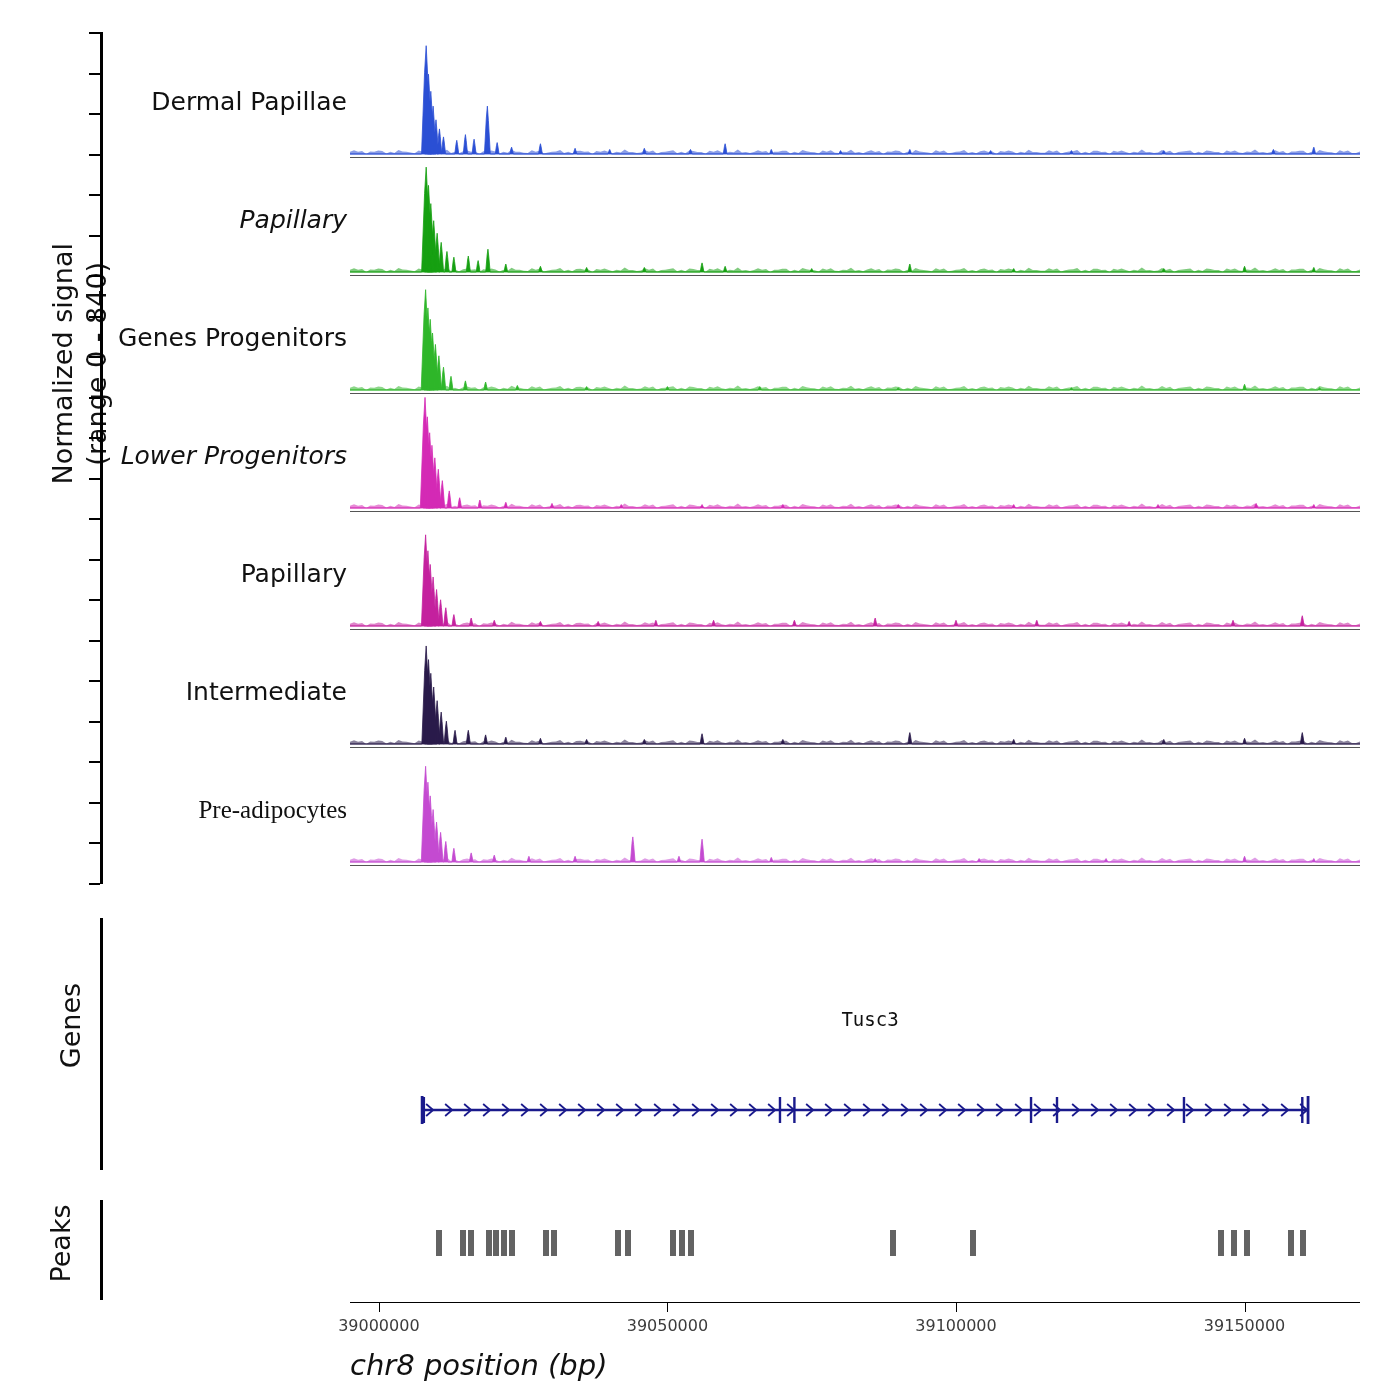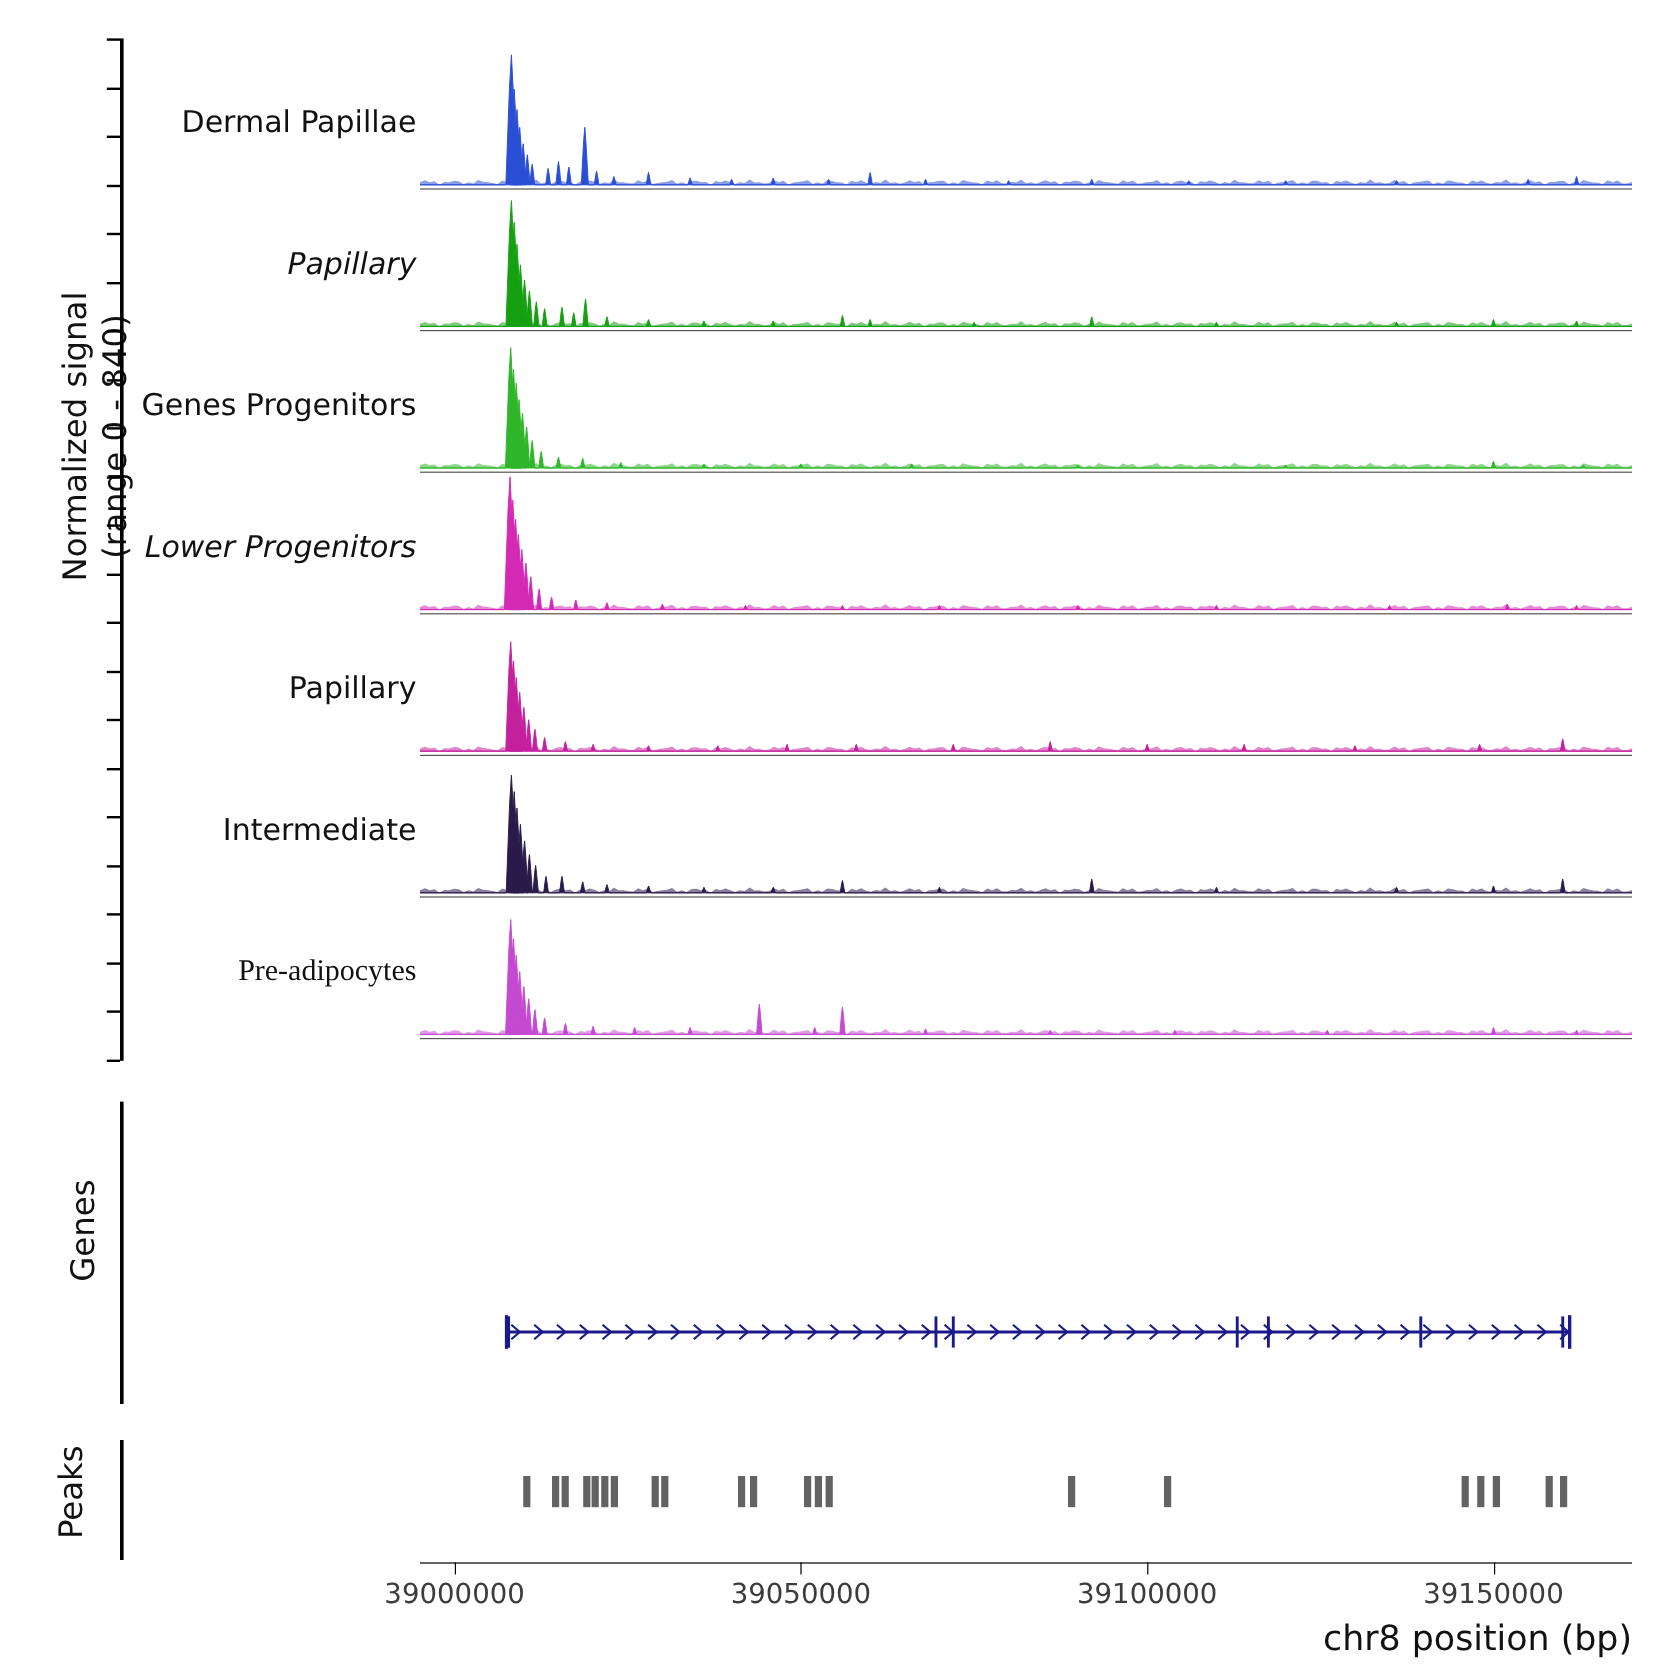--- a/index.html
+++ b/index.html
@@ -171,6 +171,7 @@
     </div>
 
   <div class="gene-area">
+    <div class="gene-name"><span>Tusc3</span></div>
     <svg id="gene-svg" width="1010" height="270">
         <line x1="72.14285714285714" x2="958.0571428571429" y1="180" y2="180" stroke="#1a1a8c" stroke-width="2.4"></line>
         <path d="M 76.14285714285714 174 L 83.14285714285714 180 L 76.14285714285714 186" fill="none" stroke="#1a1a8c" stroke-width="1.8"></path>

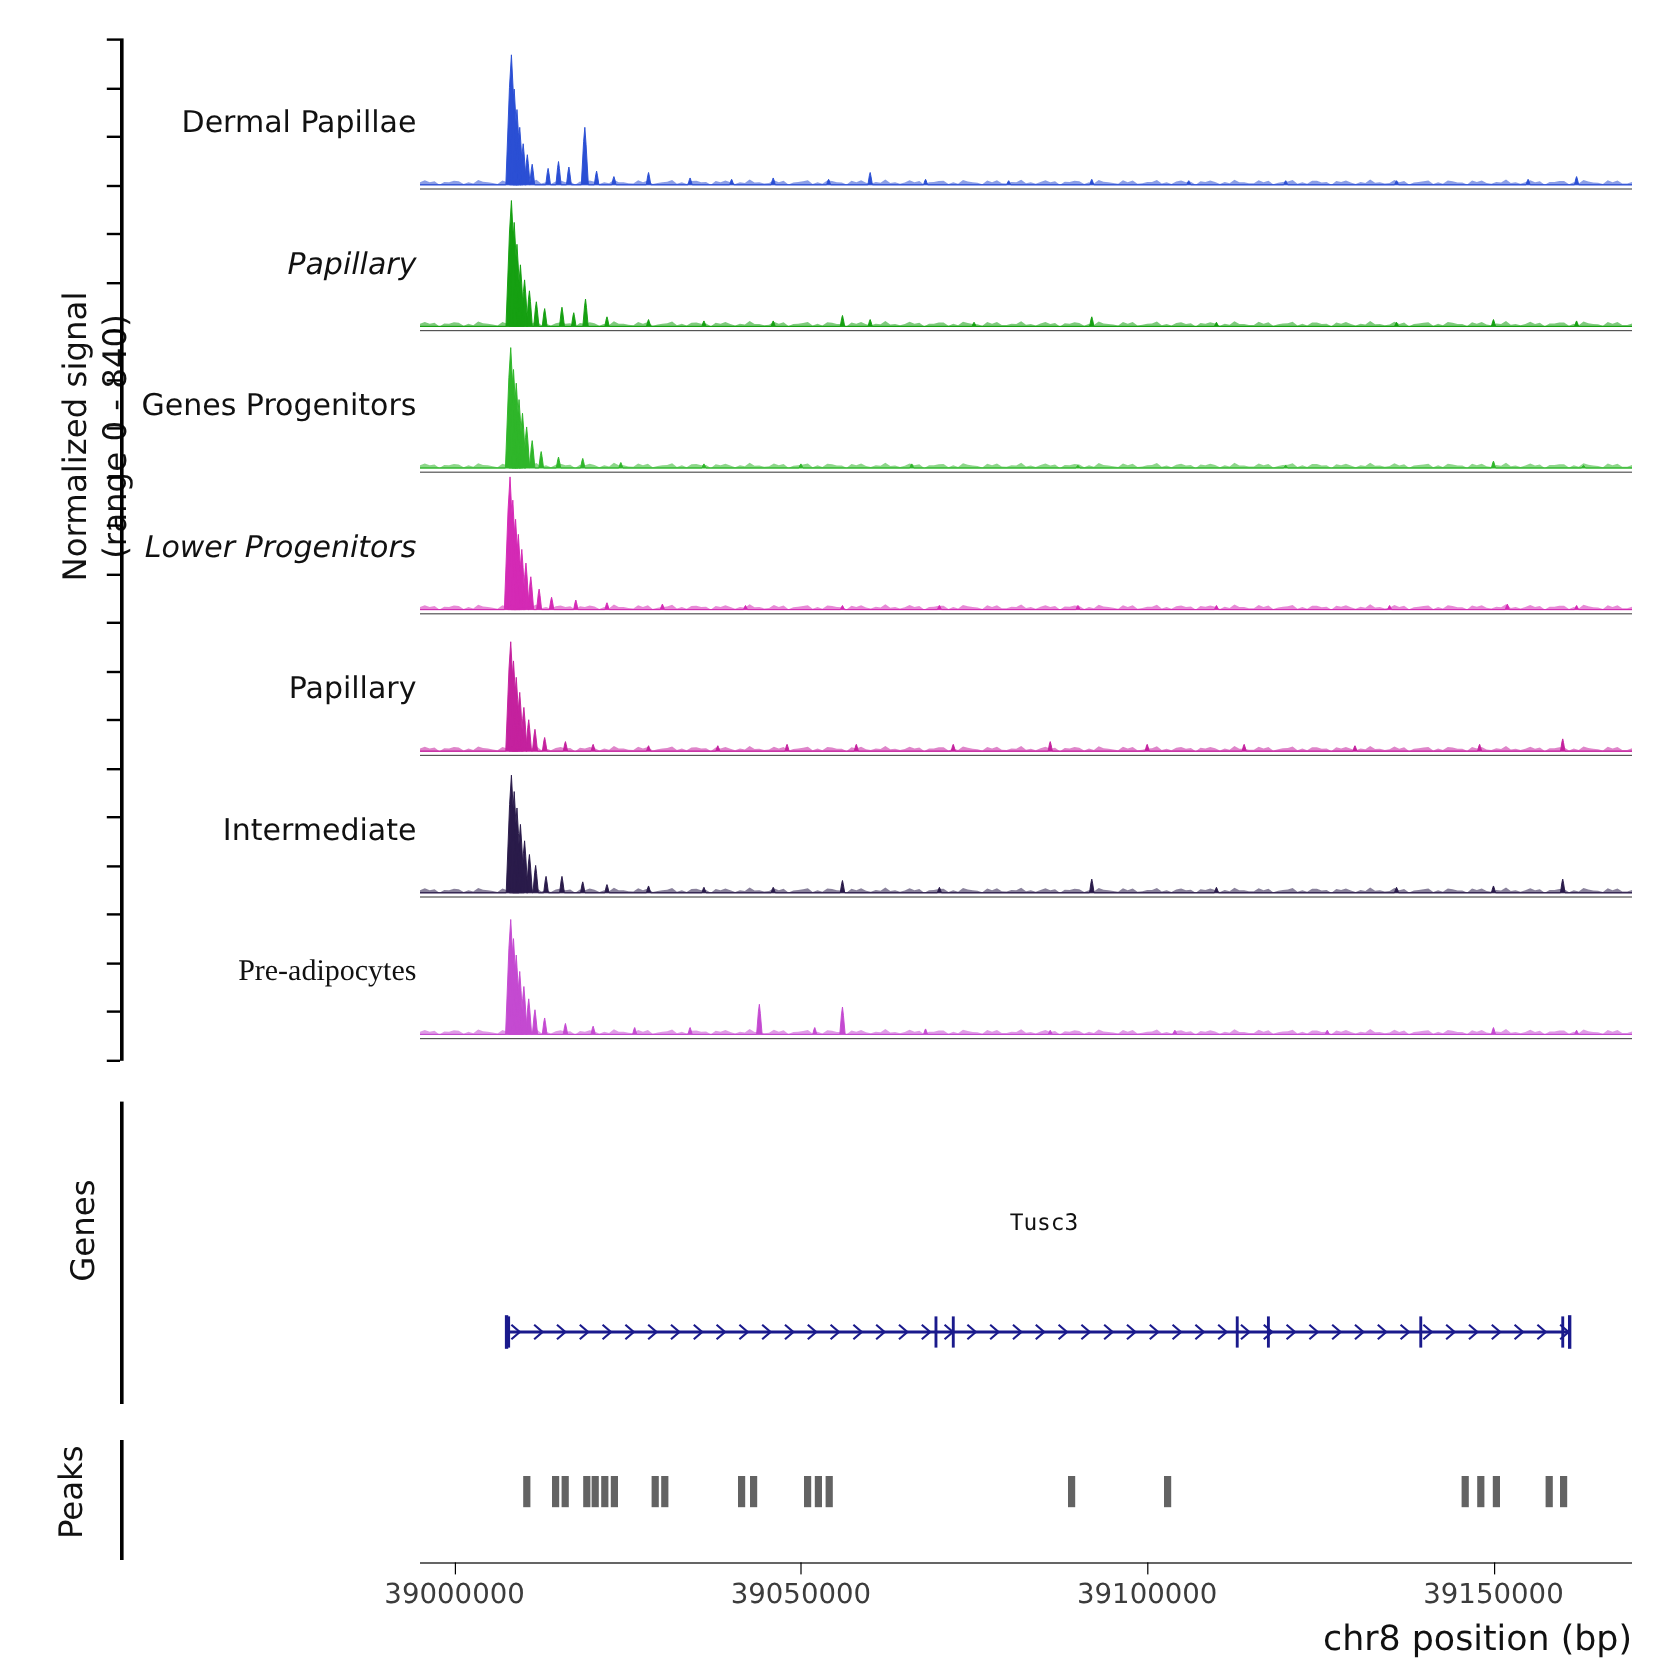--- a/index.html
+++ b/index.html
@@ -69,7 +69,7 @@
   
   .xaxis{position:absolute;left:350px;top:1302px;width:1010px;height:1px;background:#000;}
   .xtick{position:absolute;top:0;width:1px;height:10px;background:#000;}
-  .xticklabel{position:absolute;top:14px;transform:translateX(-50%);font-size:23px;color:#3c3c3c;white-space:nowrap;}
+  .xticklabel{position:absolute;top:14px;transform:translateX(-50%);font-size:16px;color:#3c3c3c;white-space:nowrap;}
   .xlabel{position:absolute;left:350px;top:1348px;width:1010px;text-align:right;font-size:29px;color:#111;}
 </style>
 </head>

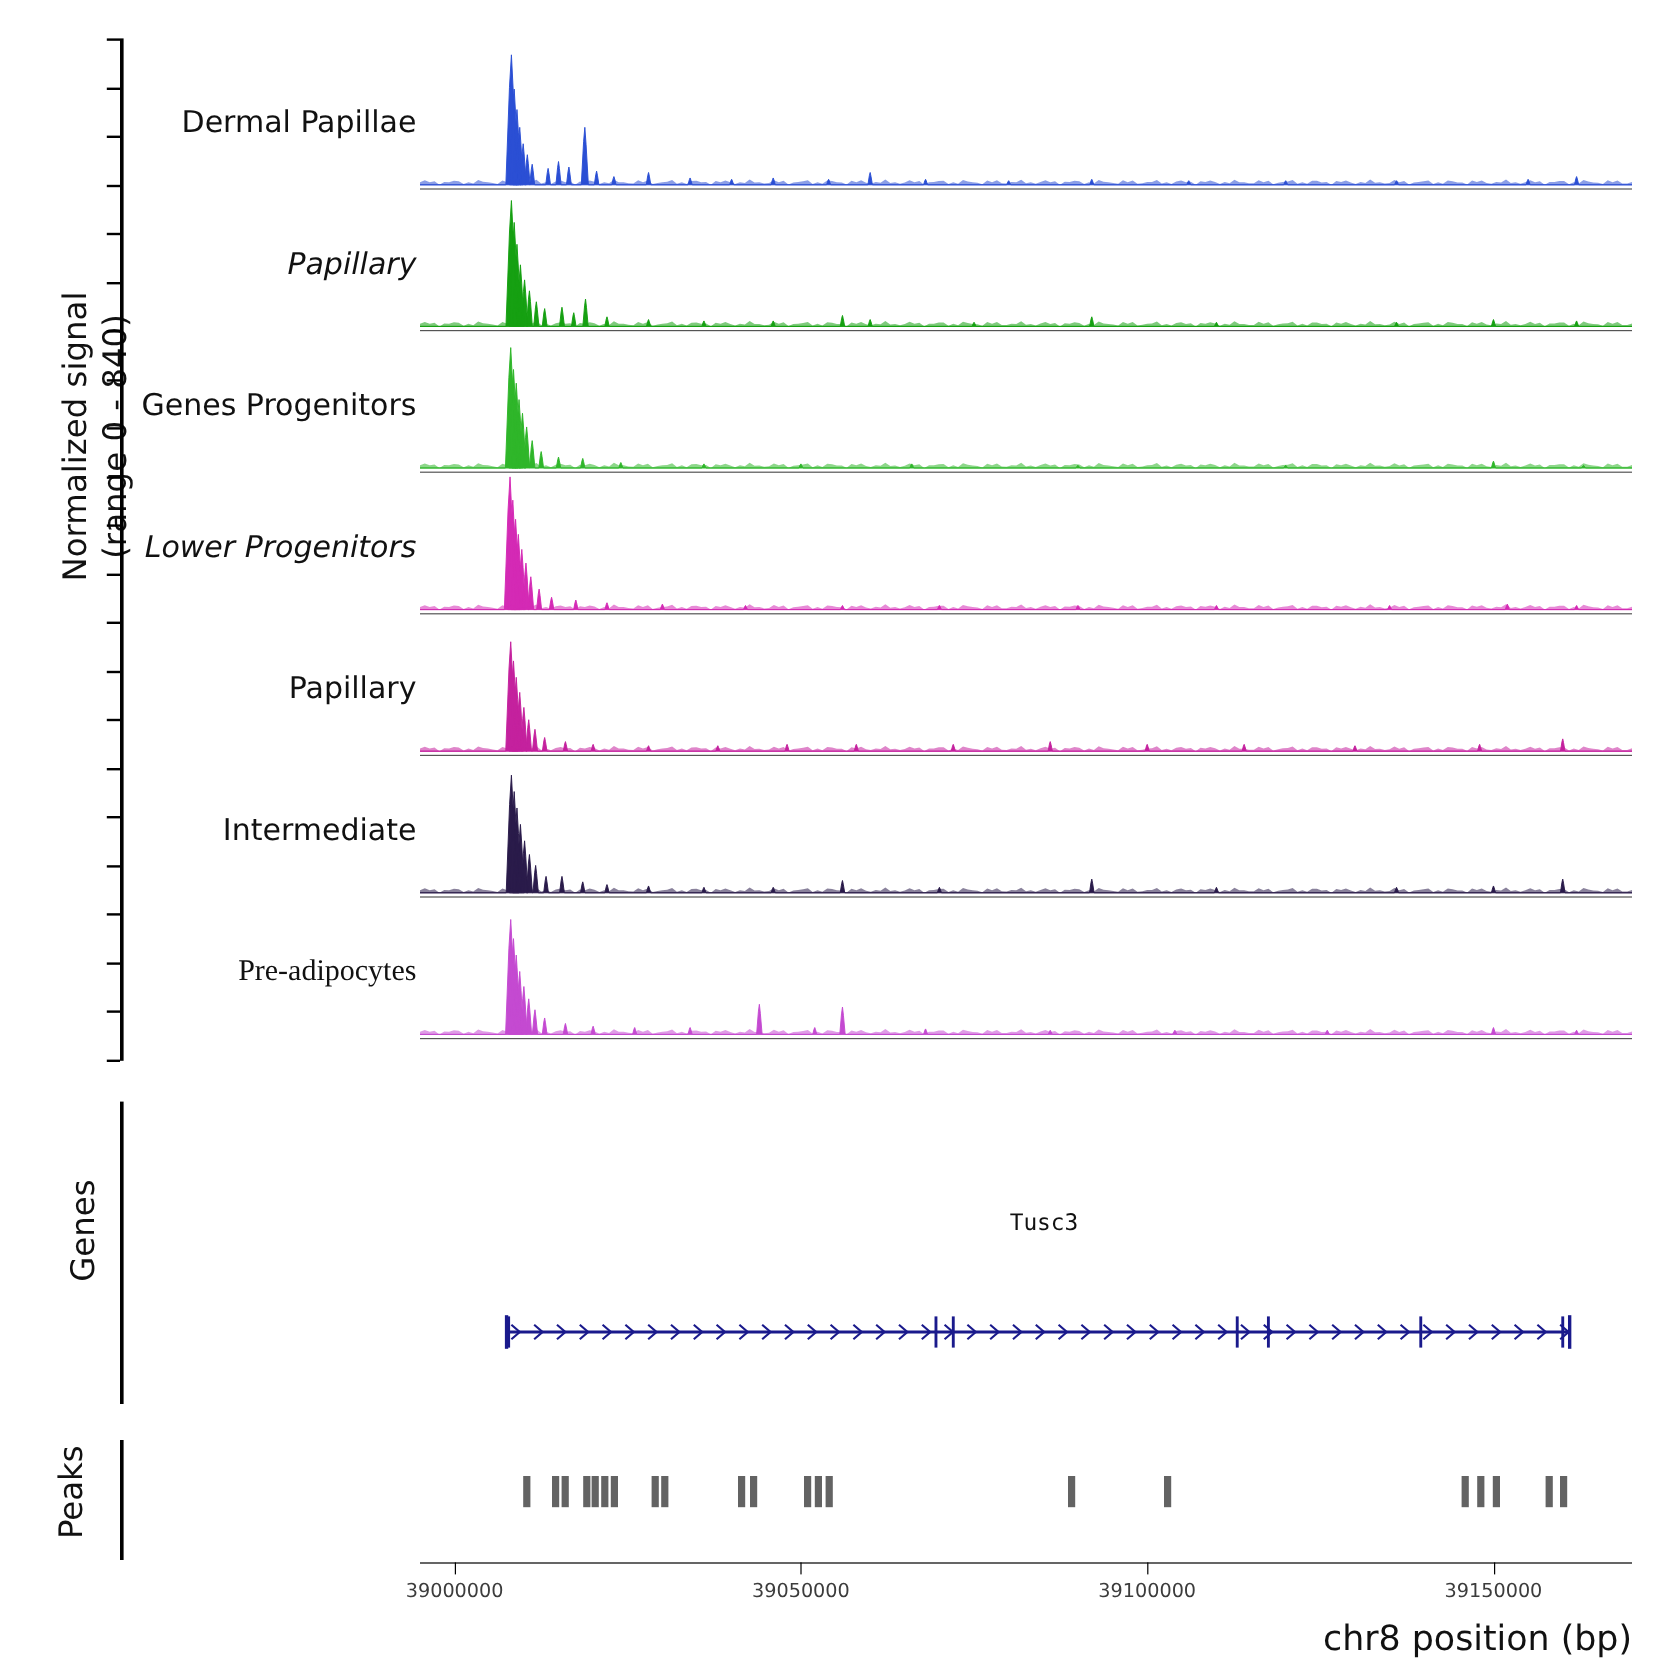--- a/index.html
+++ b/index.html
@@ -70,7 +70,7 @@
   .xaxis{position:absolute;left:350px;top:1302px;width:1010px;height:1px;background:#000;}
   .xtick{position:absolute;top:0;width:1px;height:10px;background:#000;}
   .xticklabel{position:absolute;top:14px;transform:translateX(-50%);font-size:16px;color:#3c3c3c;white-space:nowrap;}
-  .xlabel{position:absolute;left:350px;top:1348px;width:1010px;text-align:right;font-size:29px;color:#111;}
+  .xlabel{position:absolute;left:350px;top:1348px;width:1010px;text-align:left;font-size:29px;color:#111;font-style:italic;}
 </style>
 </head>
 <body>

